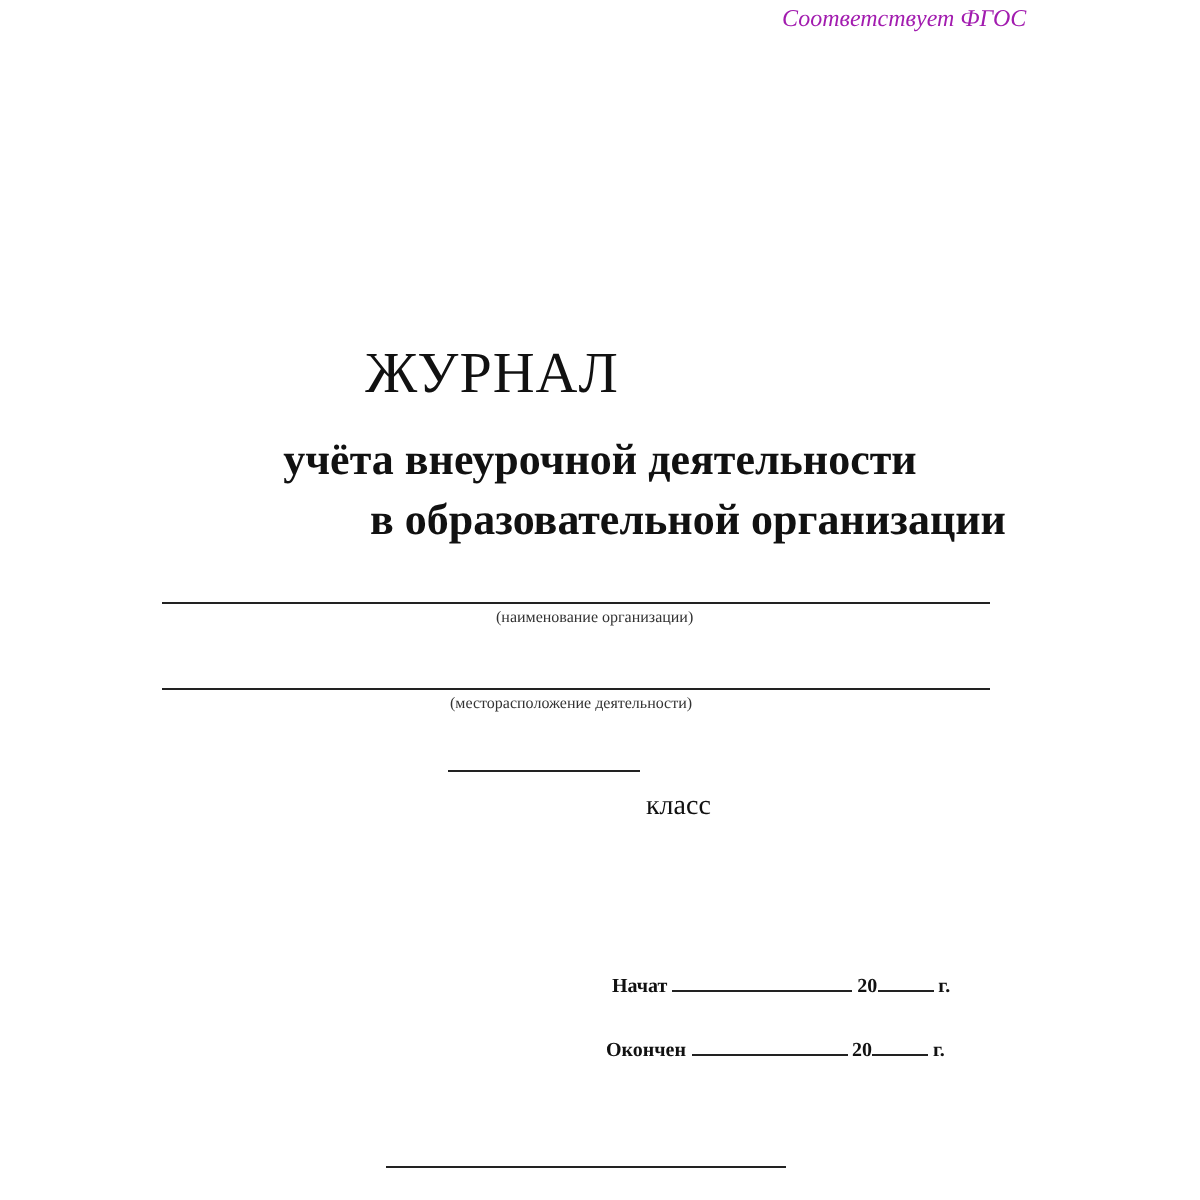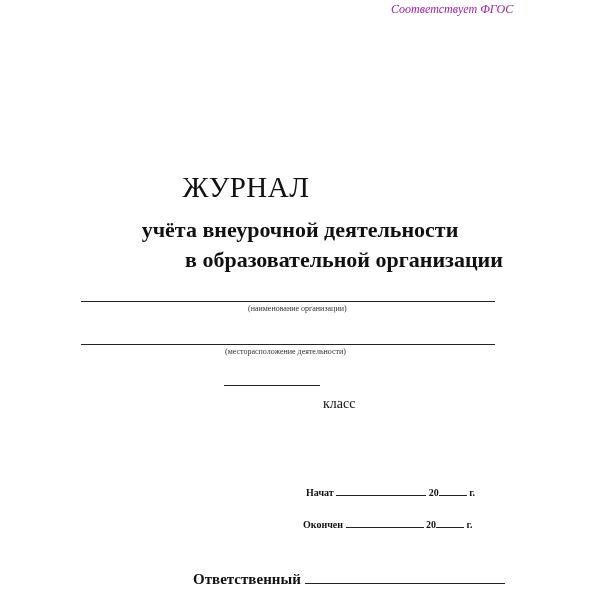--- a/index.html
+++ b/index.html
@@ -53,7 +53,6 @@
 </div>
 
 <div class="abs resp">
-  <span>Ответственный</span>
   <span class="uline" style="width:200px;"></span>
 </div>
 

